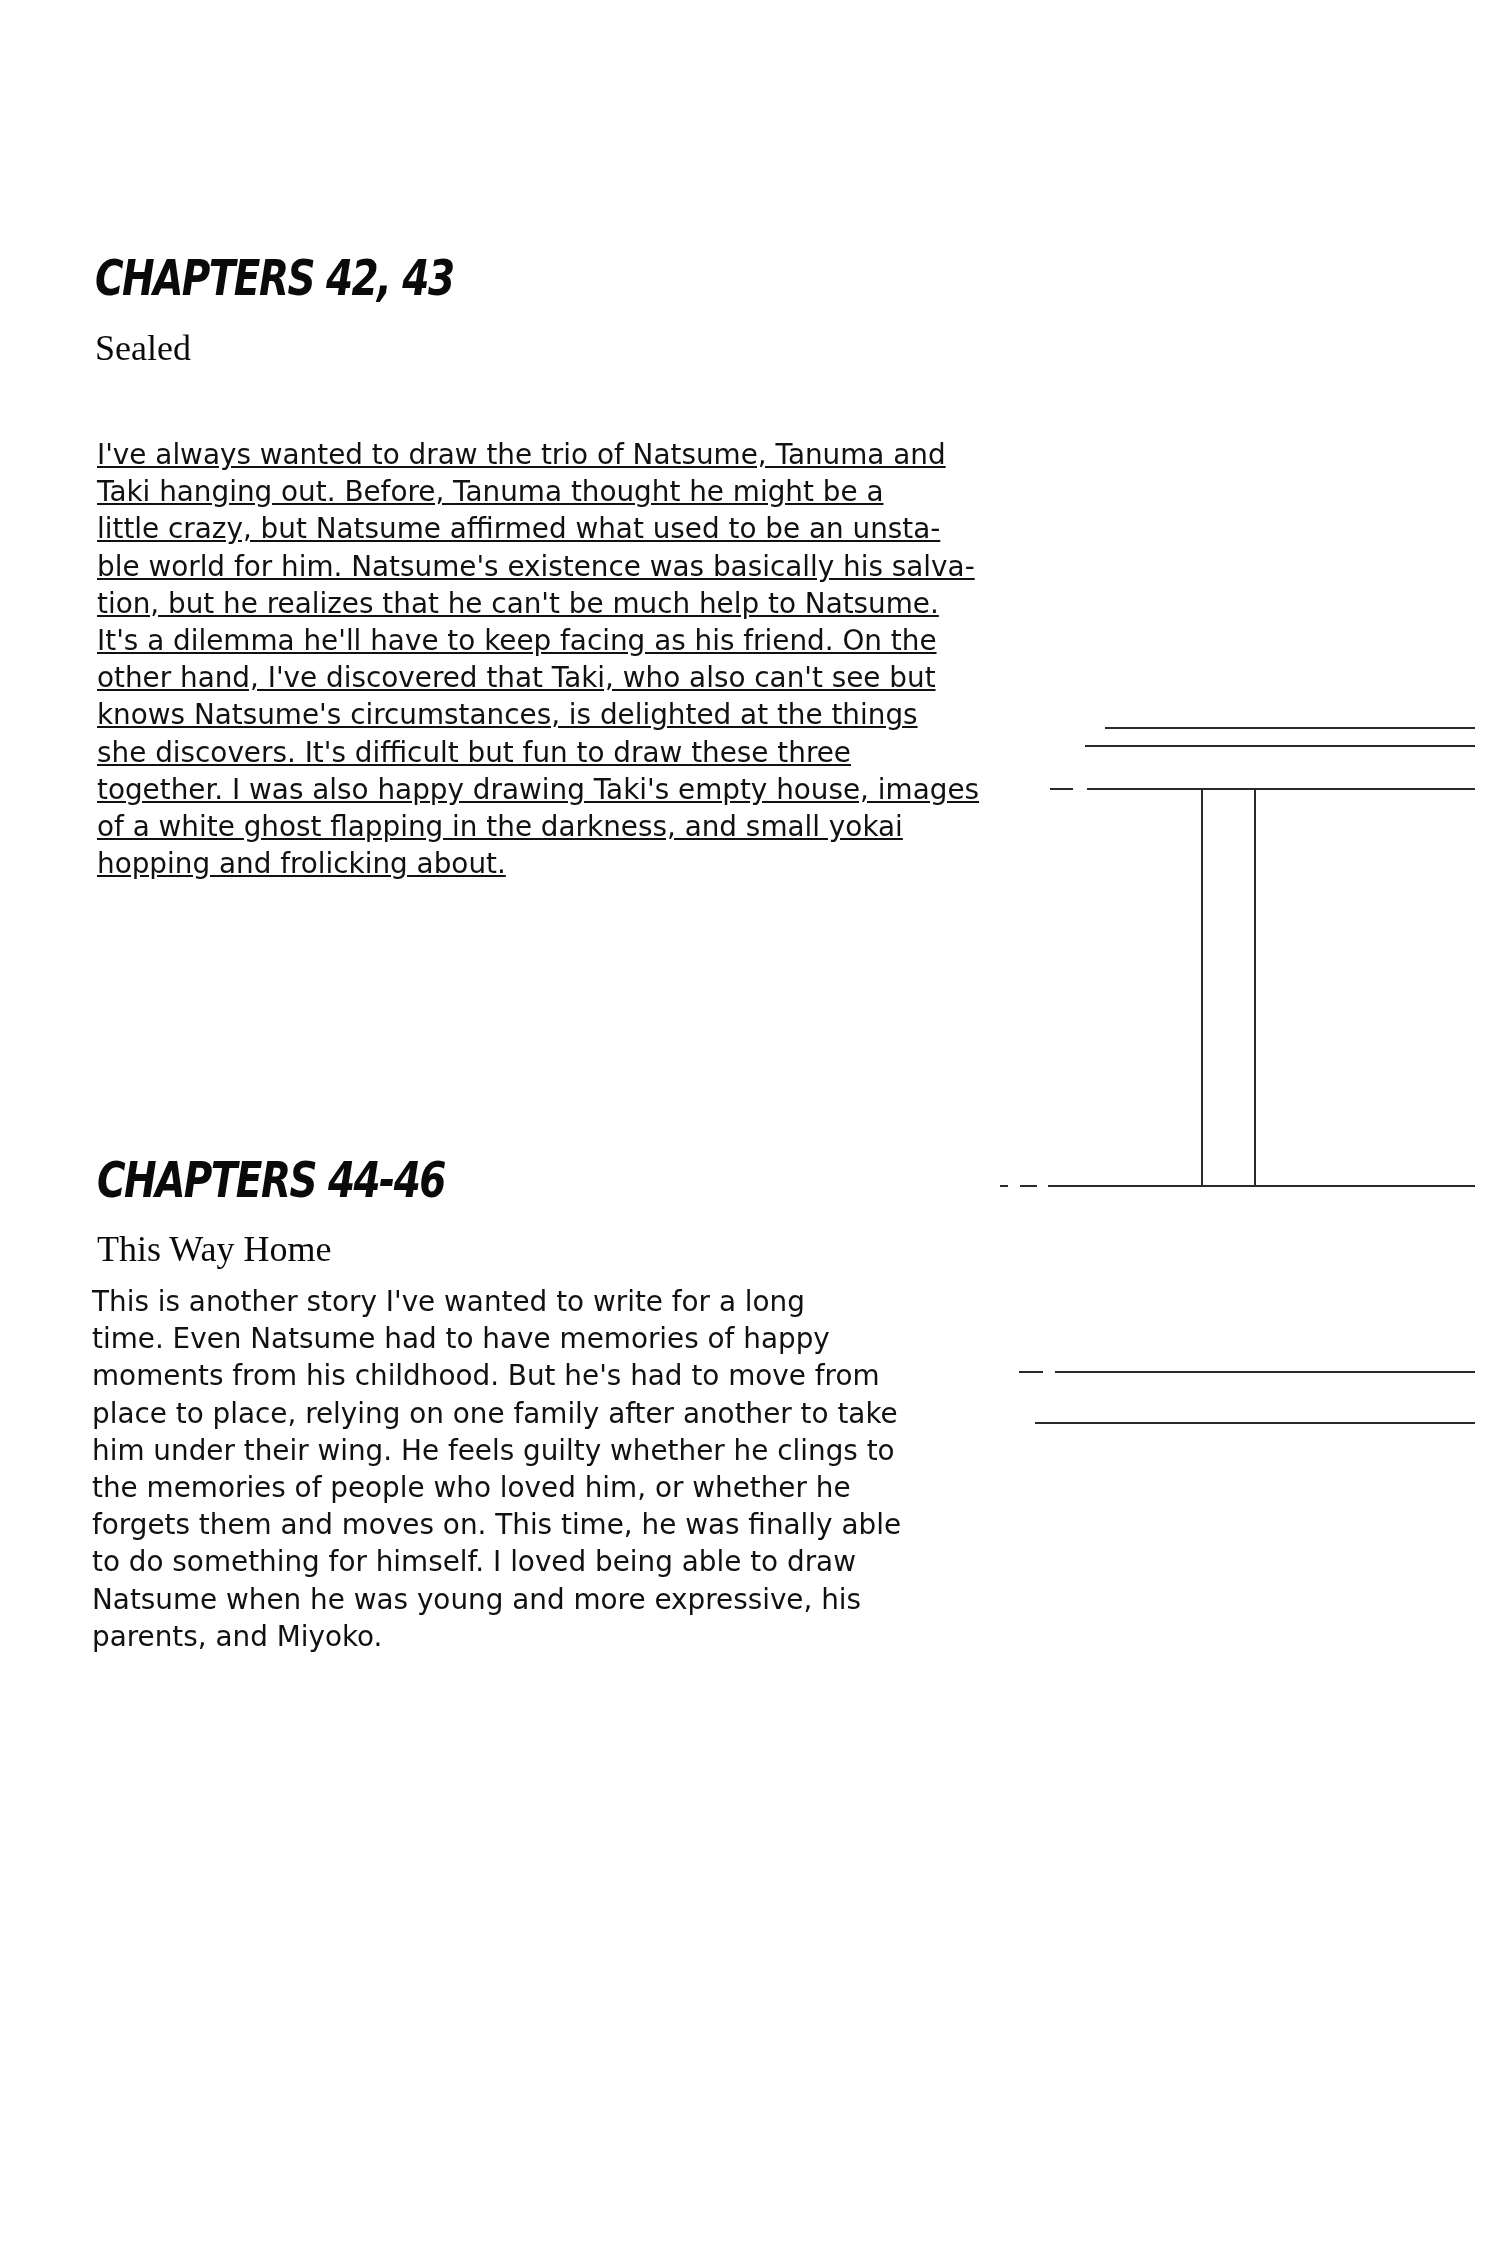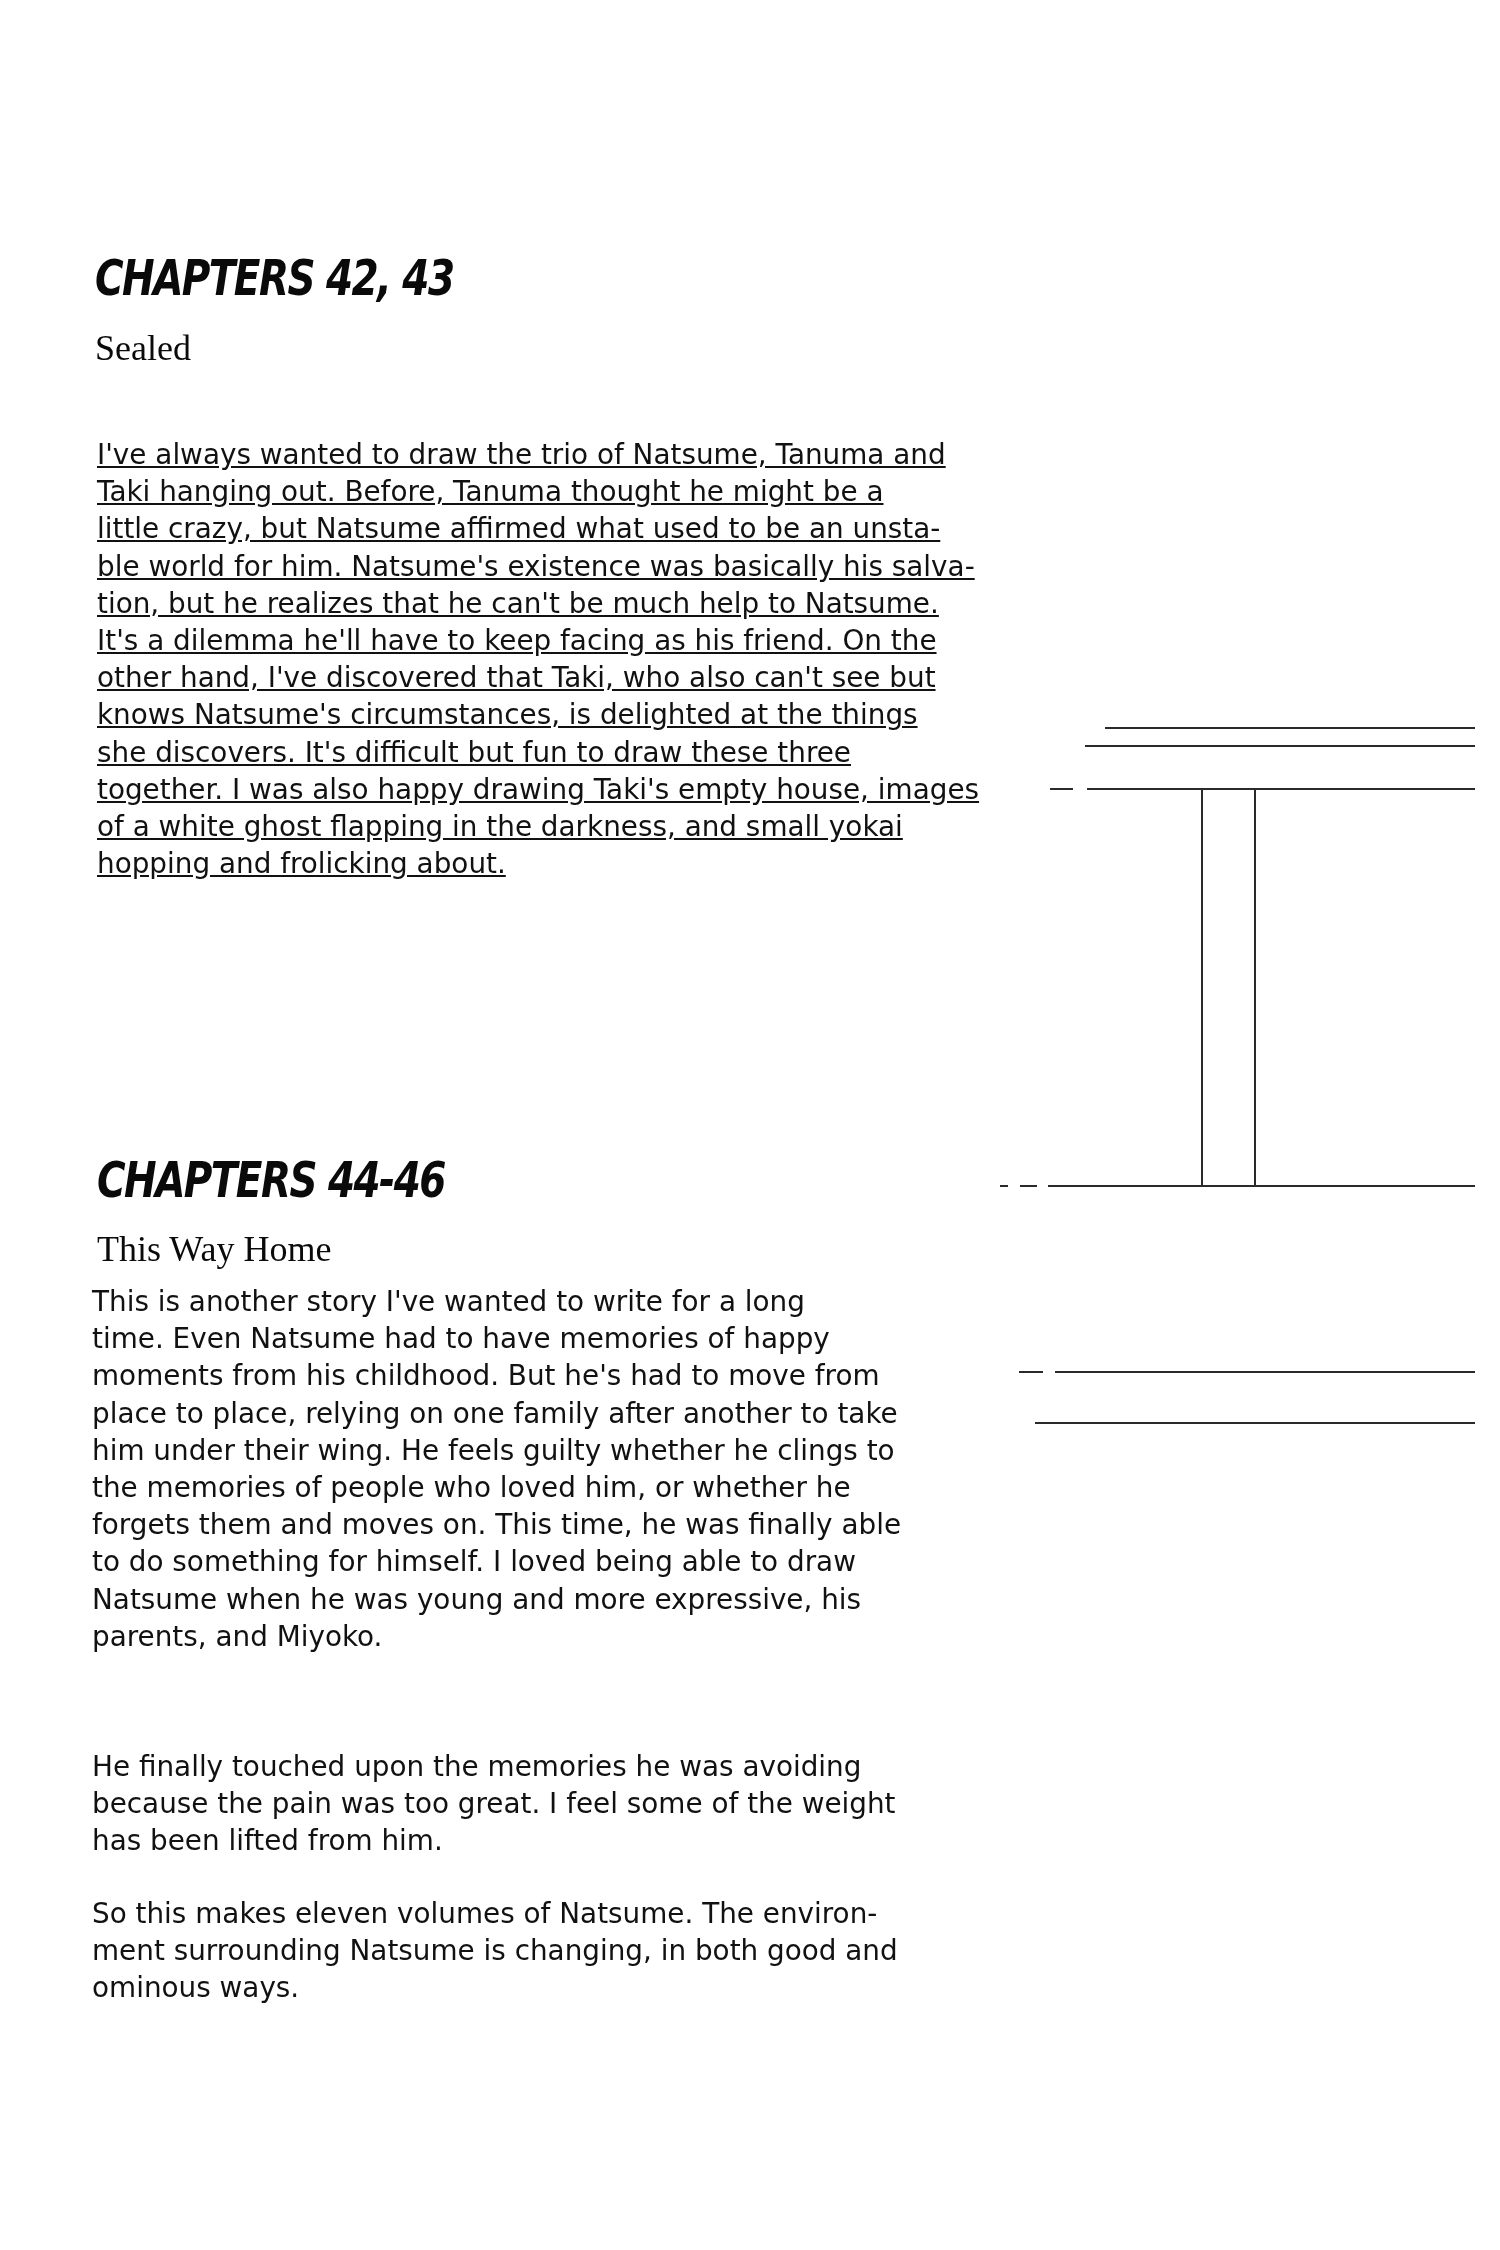--- a/index.html
+++ b/index.html
@@ -102,11 +102,6 @@
     <span class="body-line">parents, and Miyoko.</span>
   </div>
 
-  <div class="body-block" style="left:92px; top:1748px;">
-    <span class="body-line">He finally touched upon the memories he was avoiding</span>
-    <span class="body-line">because the pain was too great. I feel some of the weight</span>
-    <span class="body-line">has been lifted from him.</span>
-  </div>
 
   <div class="body-block" style="left:92px; top:1895px;">
     <span class="body-line">So this makes eleven volumes of Natsume. The environ-</span>

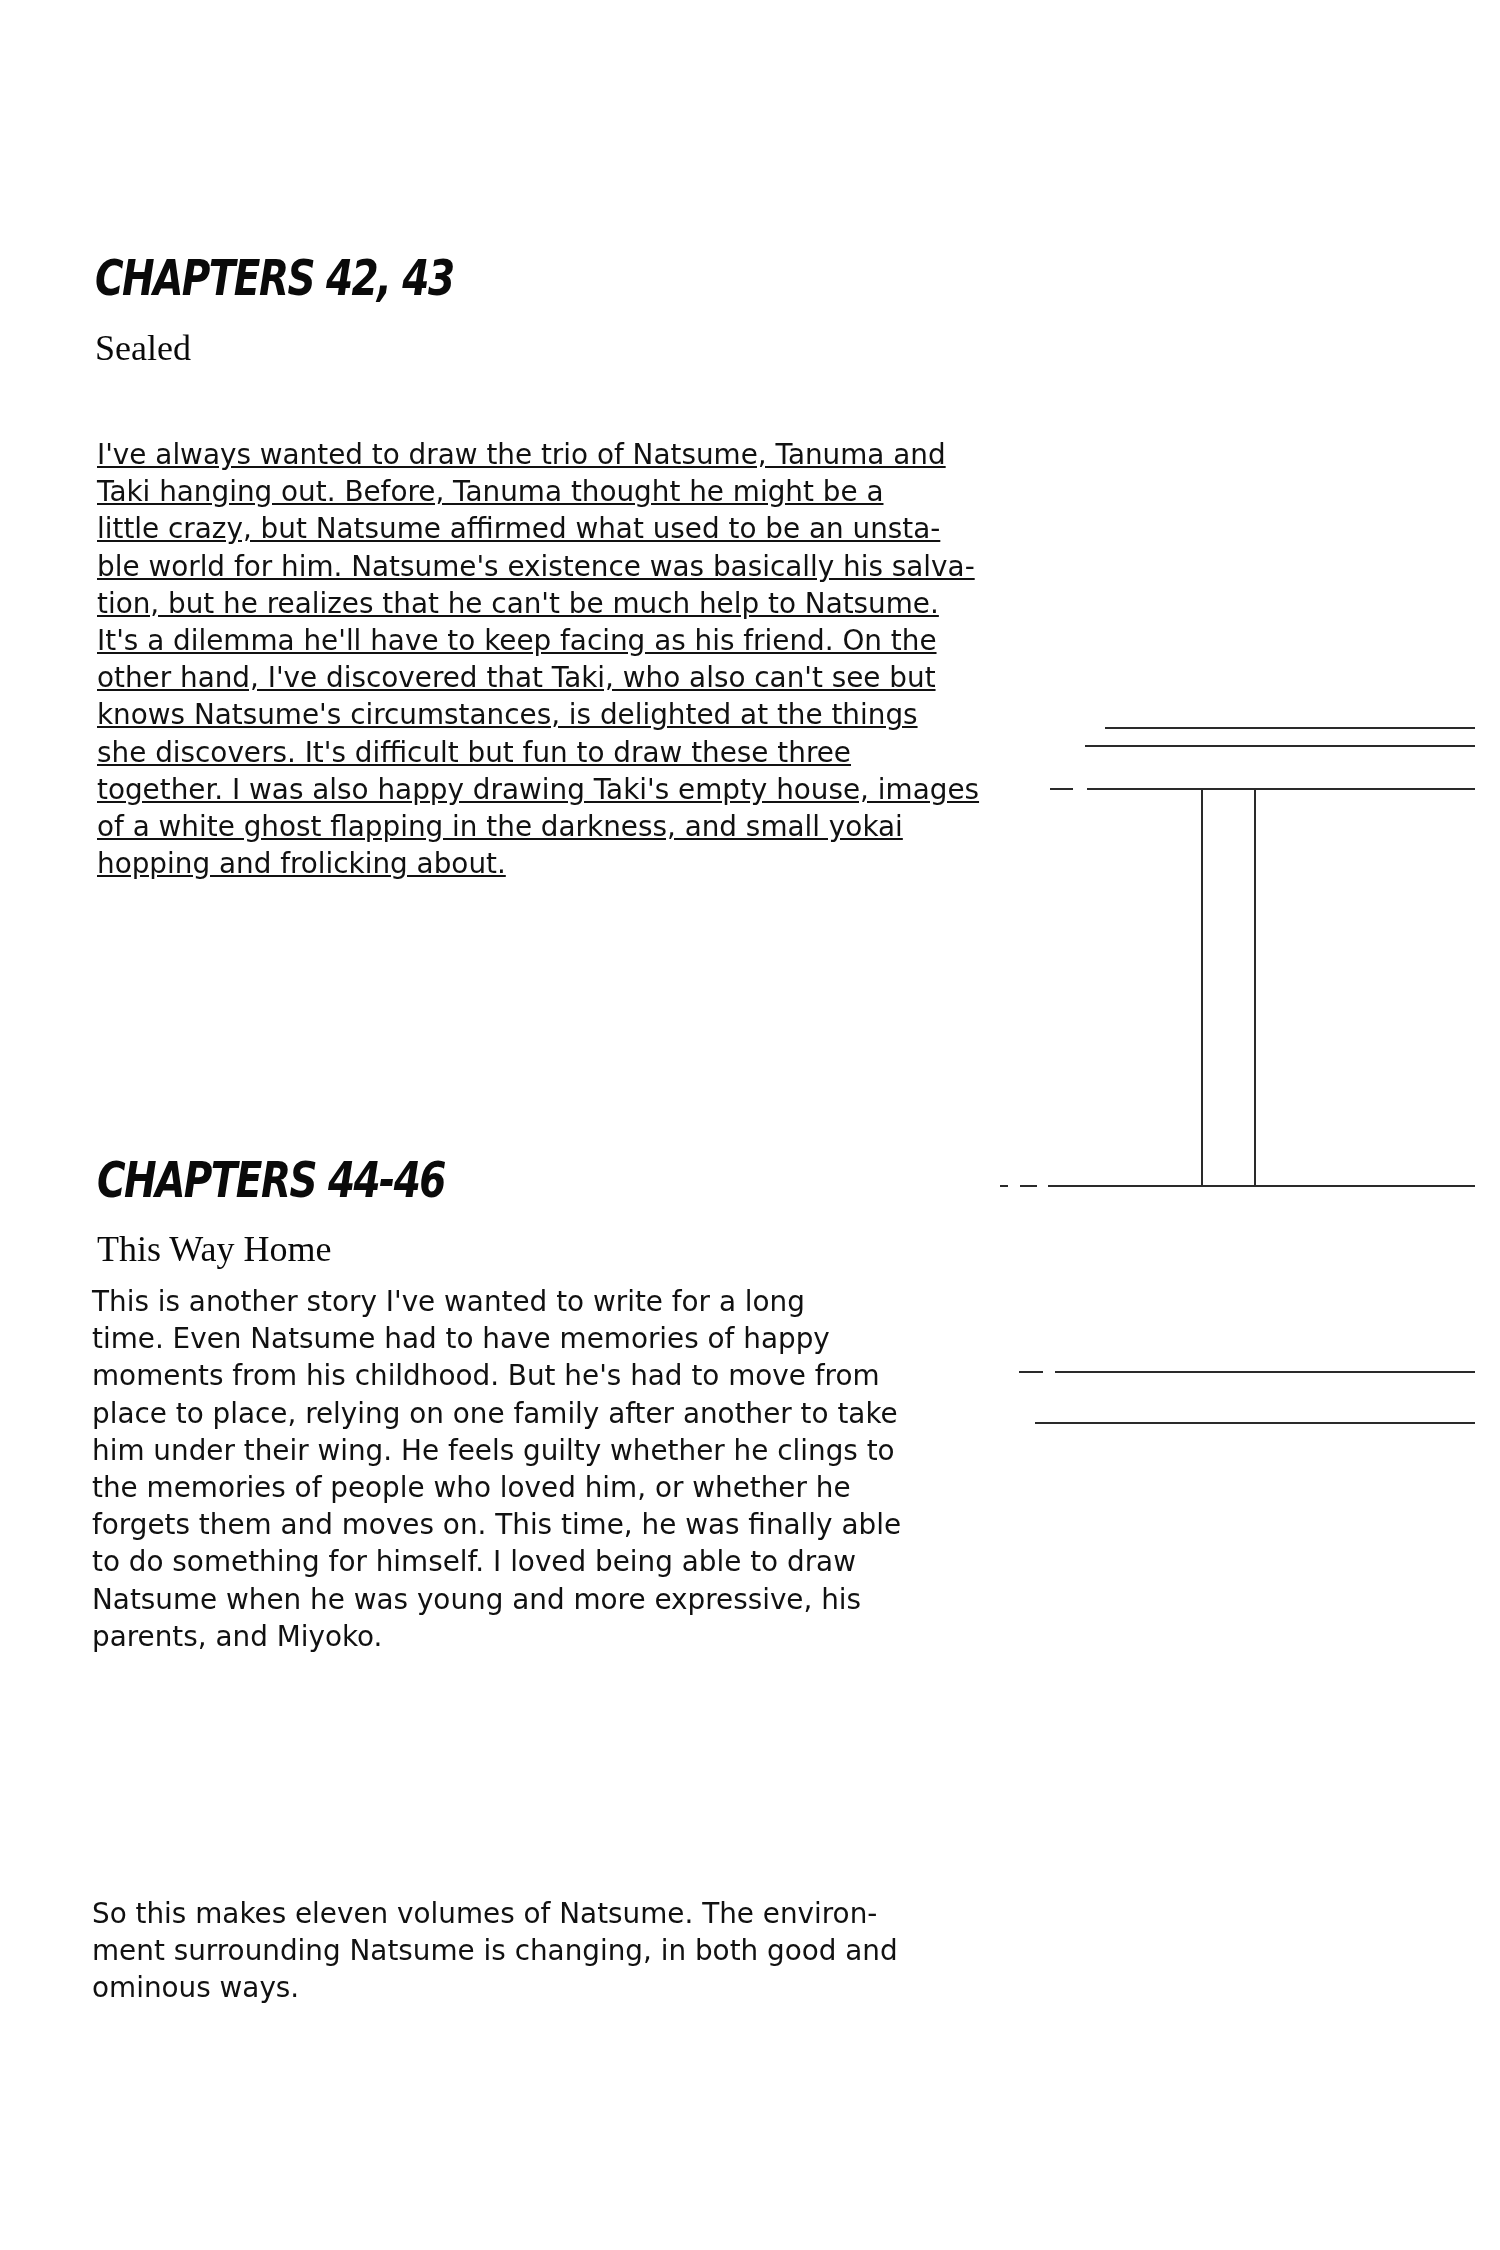--- a/index.html
+++ b/index.html
@@ -103,11 +103,6 @@
   </div>
 
 
-  <div class="body-block" style="left:92px; top:1895px;">
-    <span class="body-line">So this makes eleven volumes of Natsume. The environ-</span>
-    <span class="body-line">ment surrounding Natsume is changing, in both good and</span>
-    <span class="body-line">ominous ways.</span>
-  </div>
 
   <div>
     <div class="deco-line hline" style="left:1105px; top:727px; width:370px;"></div>

